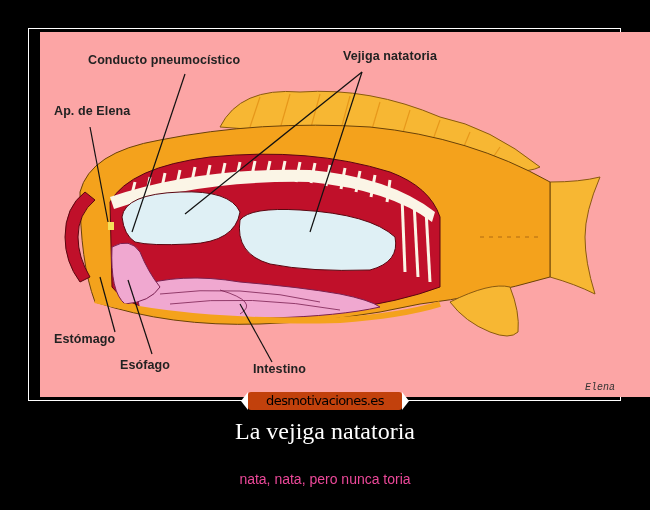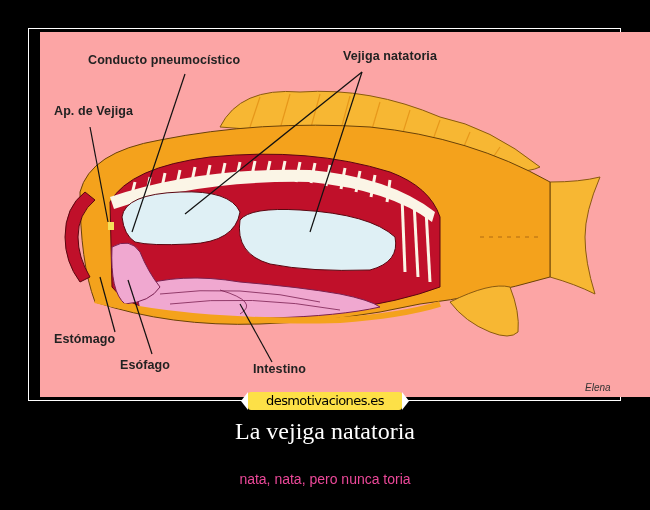--- a/index.html
+++ b/index.html
@@ -106,7 +106,7 @@
 
   <div class="lbl" style="left:48px;top:21px;">Conducto pneumocístico</div>
   <div class="lbl" style="left:303px;top:17px;">Vejiga natatoria</div>
-  <div class="lbl" style="left:14px;top:72px;">Ap. de Vejiga</div>
+  <div class="lbl" style="left:14px;top:72px;">Ap. de Elena</div>
   <div class="lbl" style="left:14px;top:300px;">Estómago</div>
   <div class="lbl" style="left:80px;top:326px;">Esófago</div>
   <div class="lbl" style="left:213px;top:330px;">Intestino</div>

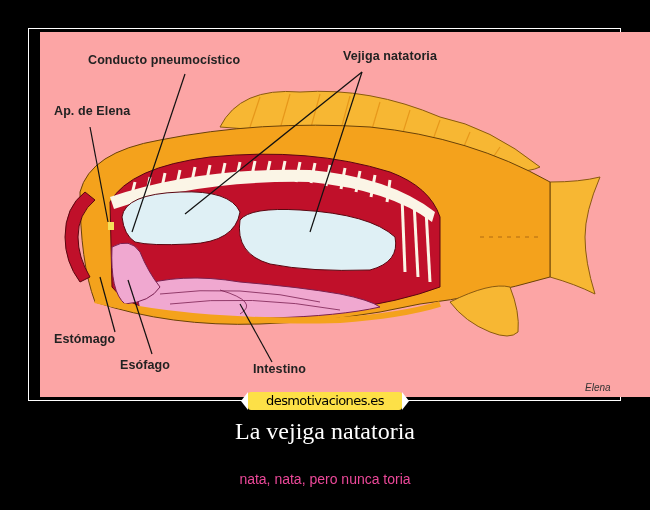--- a/index.html
+++ b/index.html
@@ -8,7 +8,7 @@
   .picture { position:absolute; left:40px; top:32px; width:638px; height:365px; background:#fca5a5; overflow:hidden; }
   .picture svg { position:absolute; left:0; top:0; }
   .lbl { position:absolute; font-weight:bold; font-size:12.5px; color:#222; white-space:nowrap; letter-spacing:0.1px; }
-  .signature { position:absolute; font-family:Liberation Sans, sans-serif; font-style:italic; font-size:10px; color:#333; }
+  .signature { position:absolute; font-family:Liberation Mono, monospace; font-style:italic; font-size:10px; color:#333; }
   .watermark { position:absolute; left:248px; top:392px; width:154px; height:18px; background:#fde047; border-radius:3px;
                font-family:"DejaVu Sans", sans-serif; font-size:13px; color:#000; text-align:center; line-height:18px; letter-spacing:-0.6px; }
   .watermark:before, .watermark:after { content:""; position:absolute; top:0; width:0; height:0; border-top:9px solid transparent; border-bottom:9px solid transparent; }

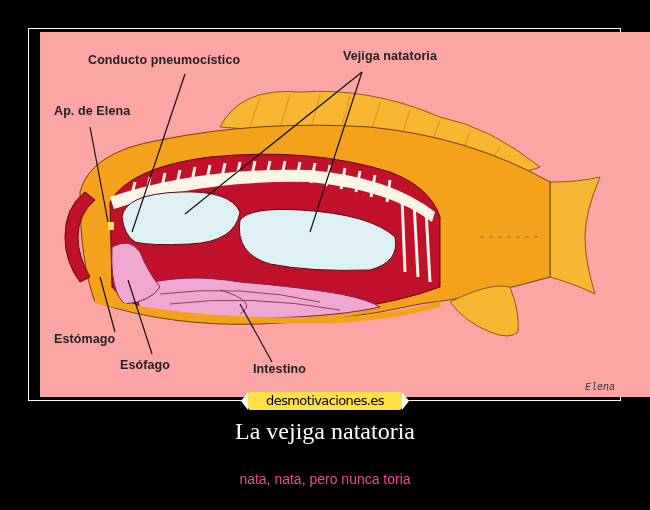--- a/index.html
+++ b/index.html
@@ -9,7 +9,7 @@
   .picture svg { position:absolute; left:0; top:0; }
   .lbl { position:absolute; font-weight:bold; font-size:12.5px; color:#222; white-space:nowrap; letter-spacing:0.1px; }
   .signature { position:absolute; font-family:Liberation Mono, monospace; font-style:italic; font-size:10px; color:#333; }
-  .watermark { position:absolute; left:248px; top:392px; width:154px; height:18px; background:#fde047; border-radius:3px;
+  .watermark { position:absolute; left:248px; top:392px; width:154px; height:18px; background:#c2410c; border-radius:3px;
                font-family:"DejaVu Sans", sans-serif; font-size:13px; color:#000; text-align:center; line-height:18px; letter-spacing:-0.6px; }
   .watermark:before, .watermark:after { content:""; position:absolute; top:0; width:0; height:0; border-top:9px solid transparent; border-bottom:9px solid transparent; }
   .watermark:before { left:-7px; border-right:7px solid #fff; }

